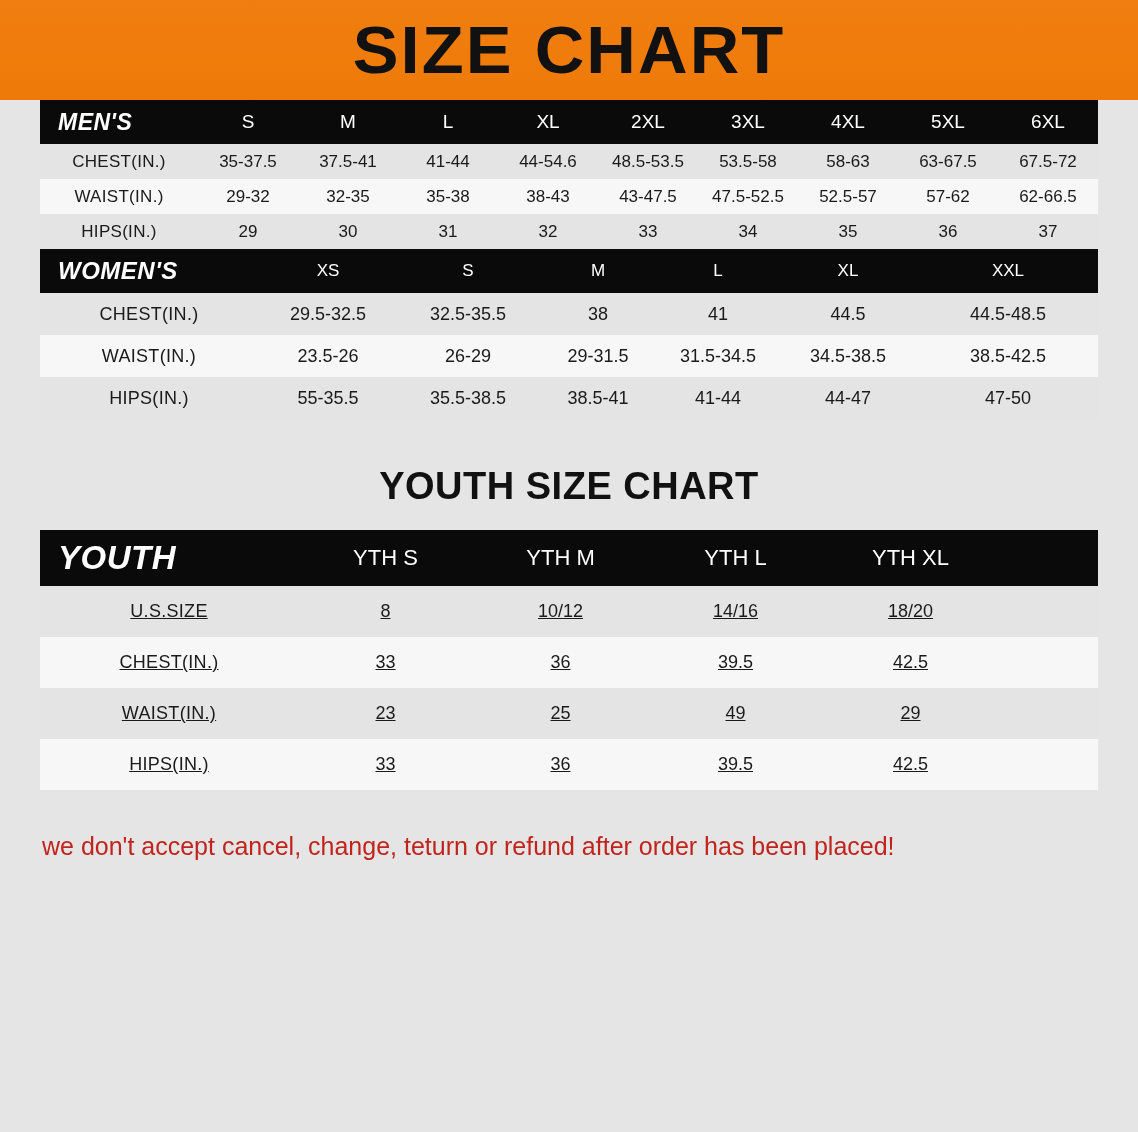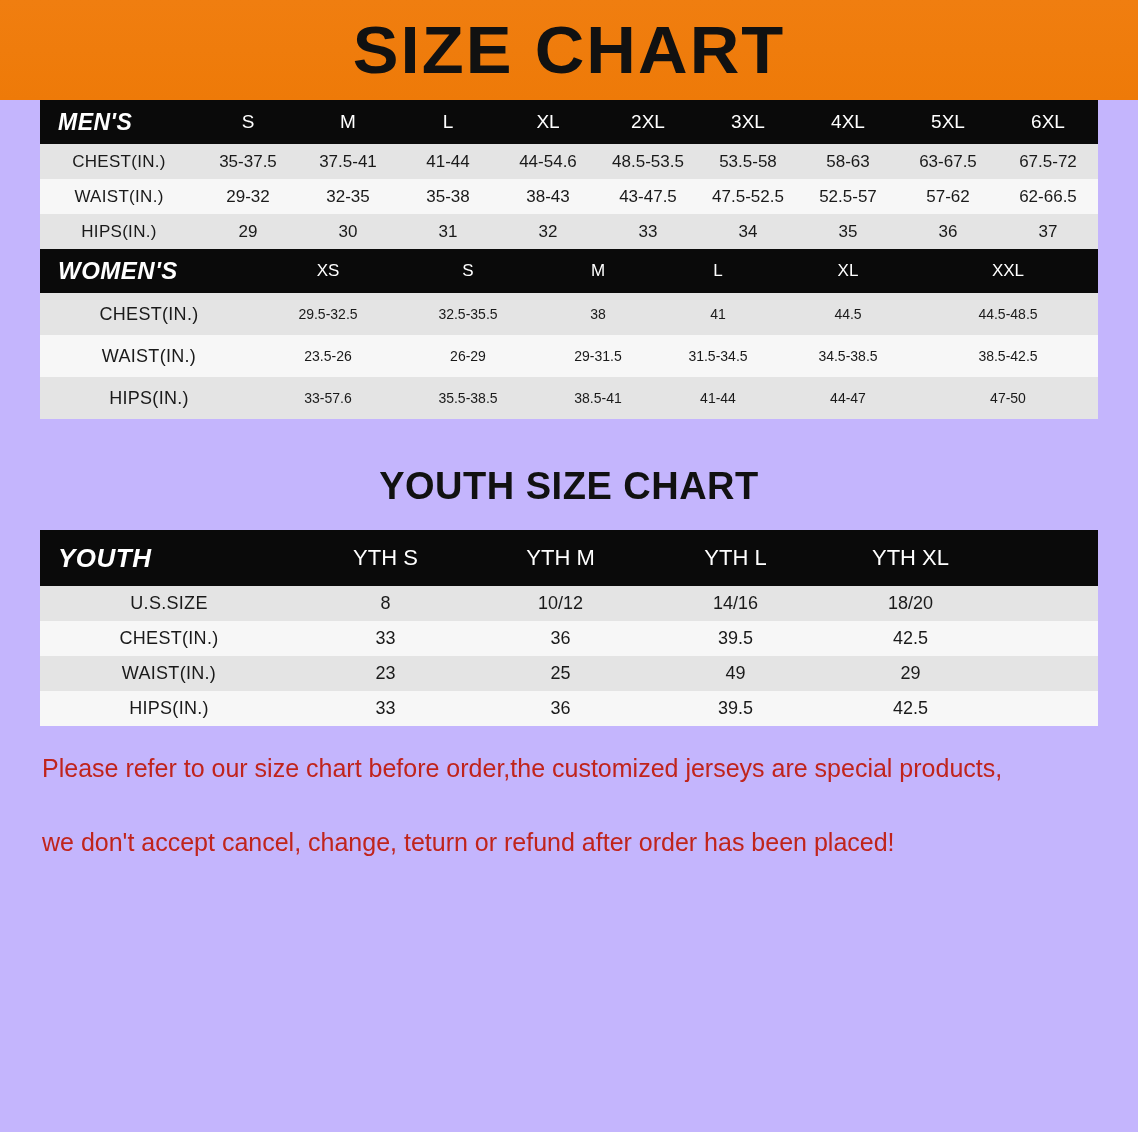--- a/index.html
+++ b/index.html
@@ -17,7 +17,7 @@
     position: relative;
     width: 1138px;
     height: 1132px;
-    background: #c4b5fd;
+    background: #e5e5e5;
   }
 
   

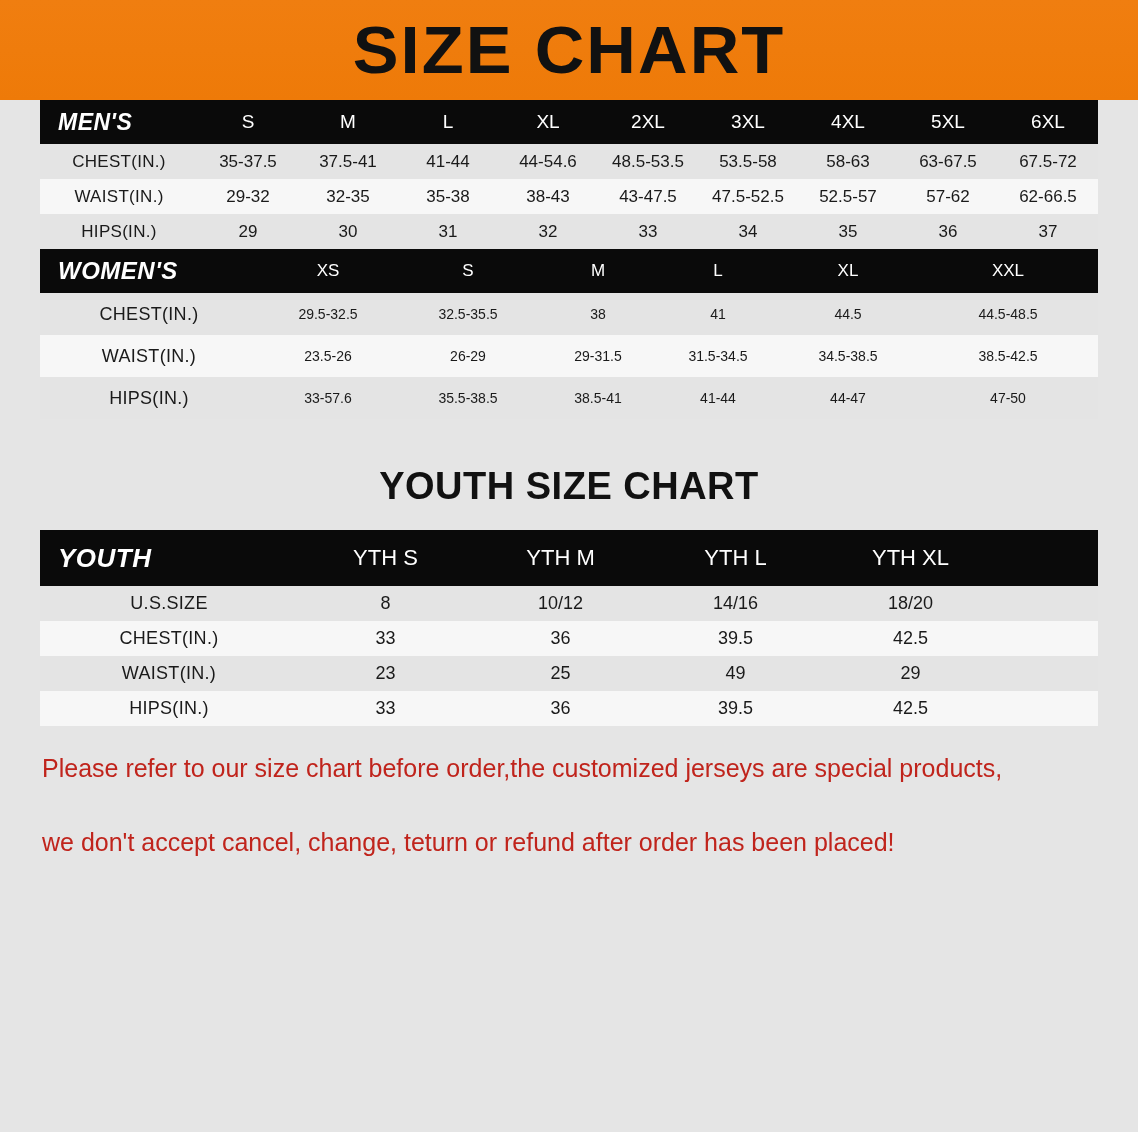--- a/index.html
+++ b/index.html
@@ -104,7 +104,7 @@
   
   table.women thead th { font-size: 17px; }
   table.women thead th.lead { font-size: 24px; }
-  table.women tbody td { height: 42px; font-size: 14px; }
+  table.women tbody td { height: 42px; font-size: 18px; }
   table.women tbody td.lead { font-size: 18px; }
 
   

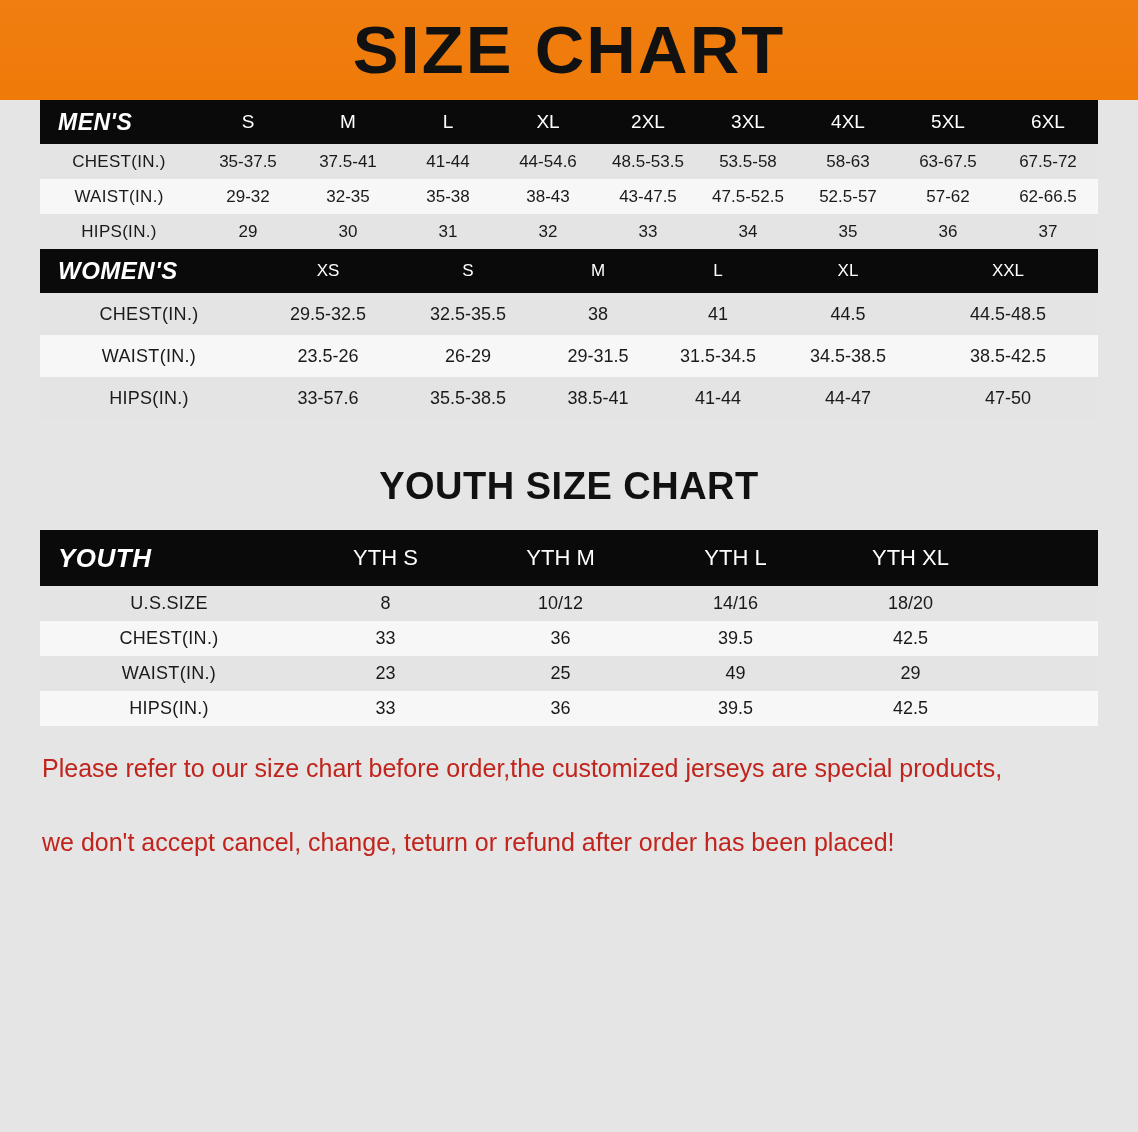--- a/index.html
+++ b/index.html
@@ -246,7 +246,7 @@
         </tr>
         <tr class="shade-a">
           <td class="lead">HIPS(IN.)</td>
-          <td>33-57.6</td>
+          <td>55-35.5</td>
           <td>35.5-38.5</td>
           <td>38.5-41</td>
           <td>41-44</td>

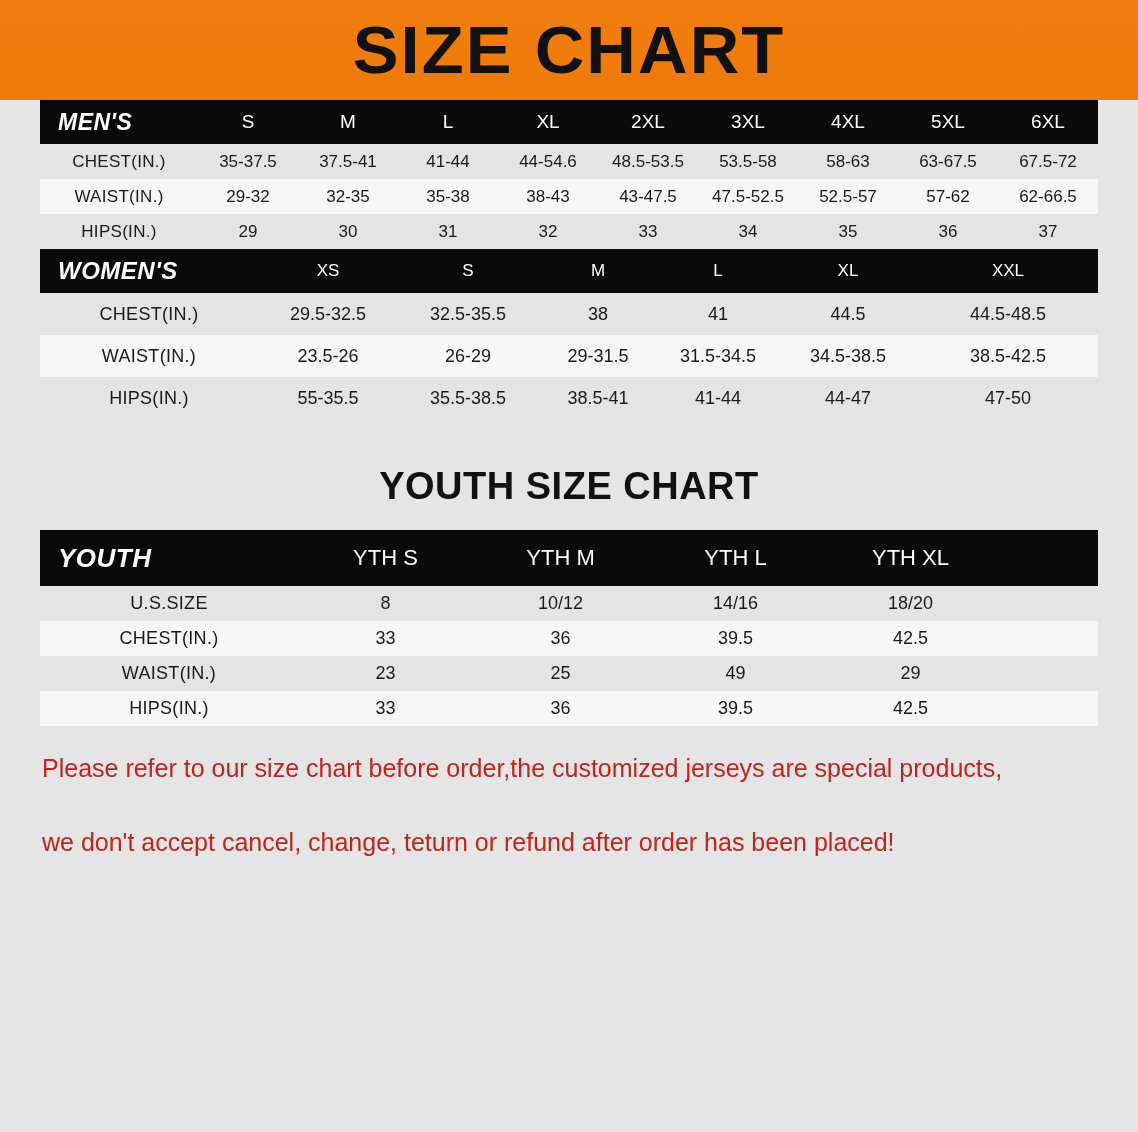--- a/index.html
+++ b/index.html
@@ -110,7 +110,7 @@
   
   table.youth thead tr { height: 56px; }
   table.youth thead th { font-size: 22px; }
-  table.youth thead th.lead { font-size: 26px; }
+  table.youth thead th.lead { font-size: 33px; }
   table.youth tbody td { height: 35px; font-size: 18px; }
   table.youth tbody td.lead { font-size: 18px; }
 

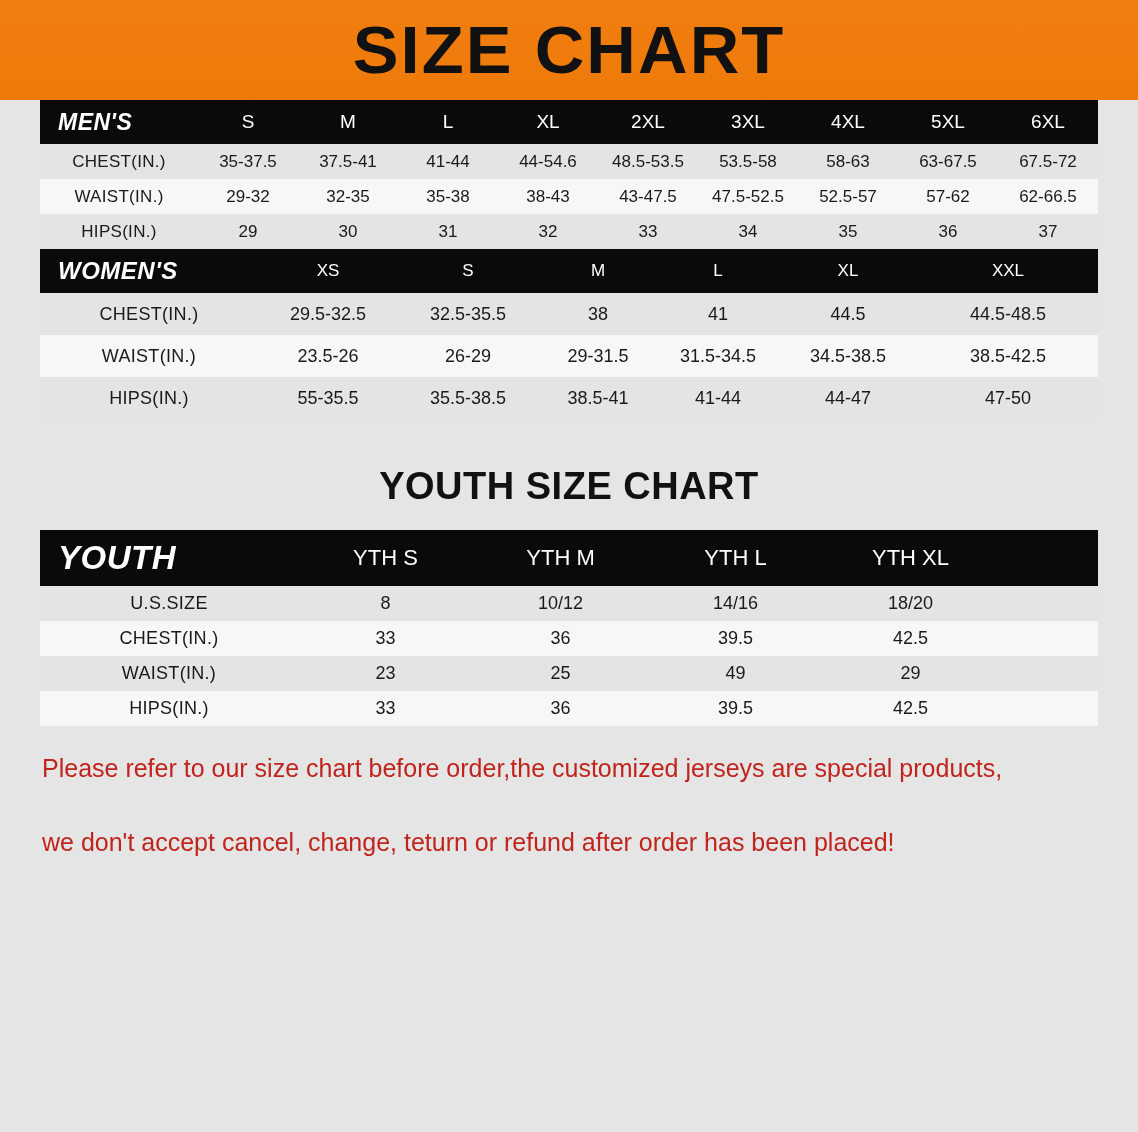--- a/index.html
+++ b/index.html
@@ -111,7 +111,7 @@
   table.youth thead tr { height: 56px; }
   table.youth thead th { font-size: 22px; }
   table.youth thead th.lead { font-size: 33px; }
-  table.youth tbody td { height: 35px; font-size: 18px; }
+  table.youth tbody td { height: 51px; font-size: 18px; text-decoration: underline; }
   table.youth tbody td.lead { font-size: 18px; }
 
   

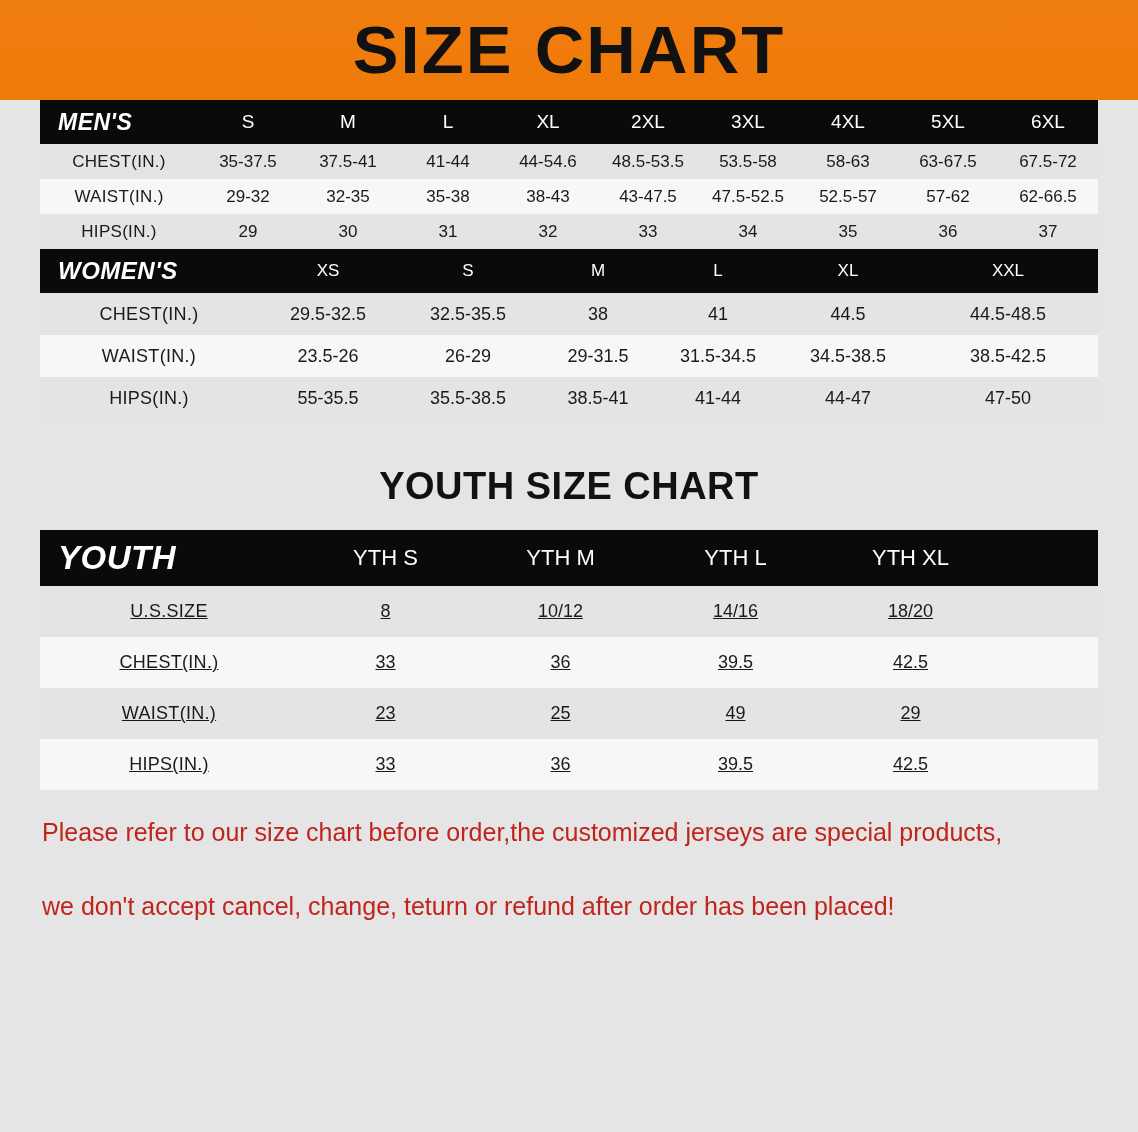--- a/index.html
+++ b/index.html
@@ -316,7 +316,6 @@
   </div>
 
   <div class="note">
-    <span>Please refer to our size chart before order,the customized jerseys are special products,</span>
     <span class="l2">we don't accept cancel, change, teturn or refund after order has been placed!</span>
   </div>
 

